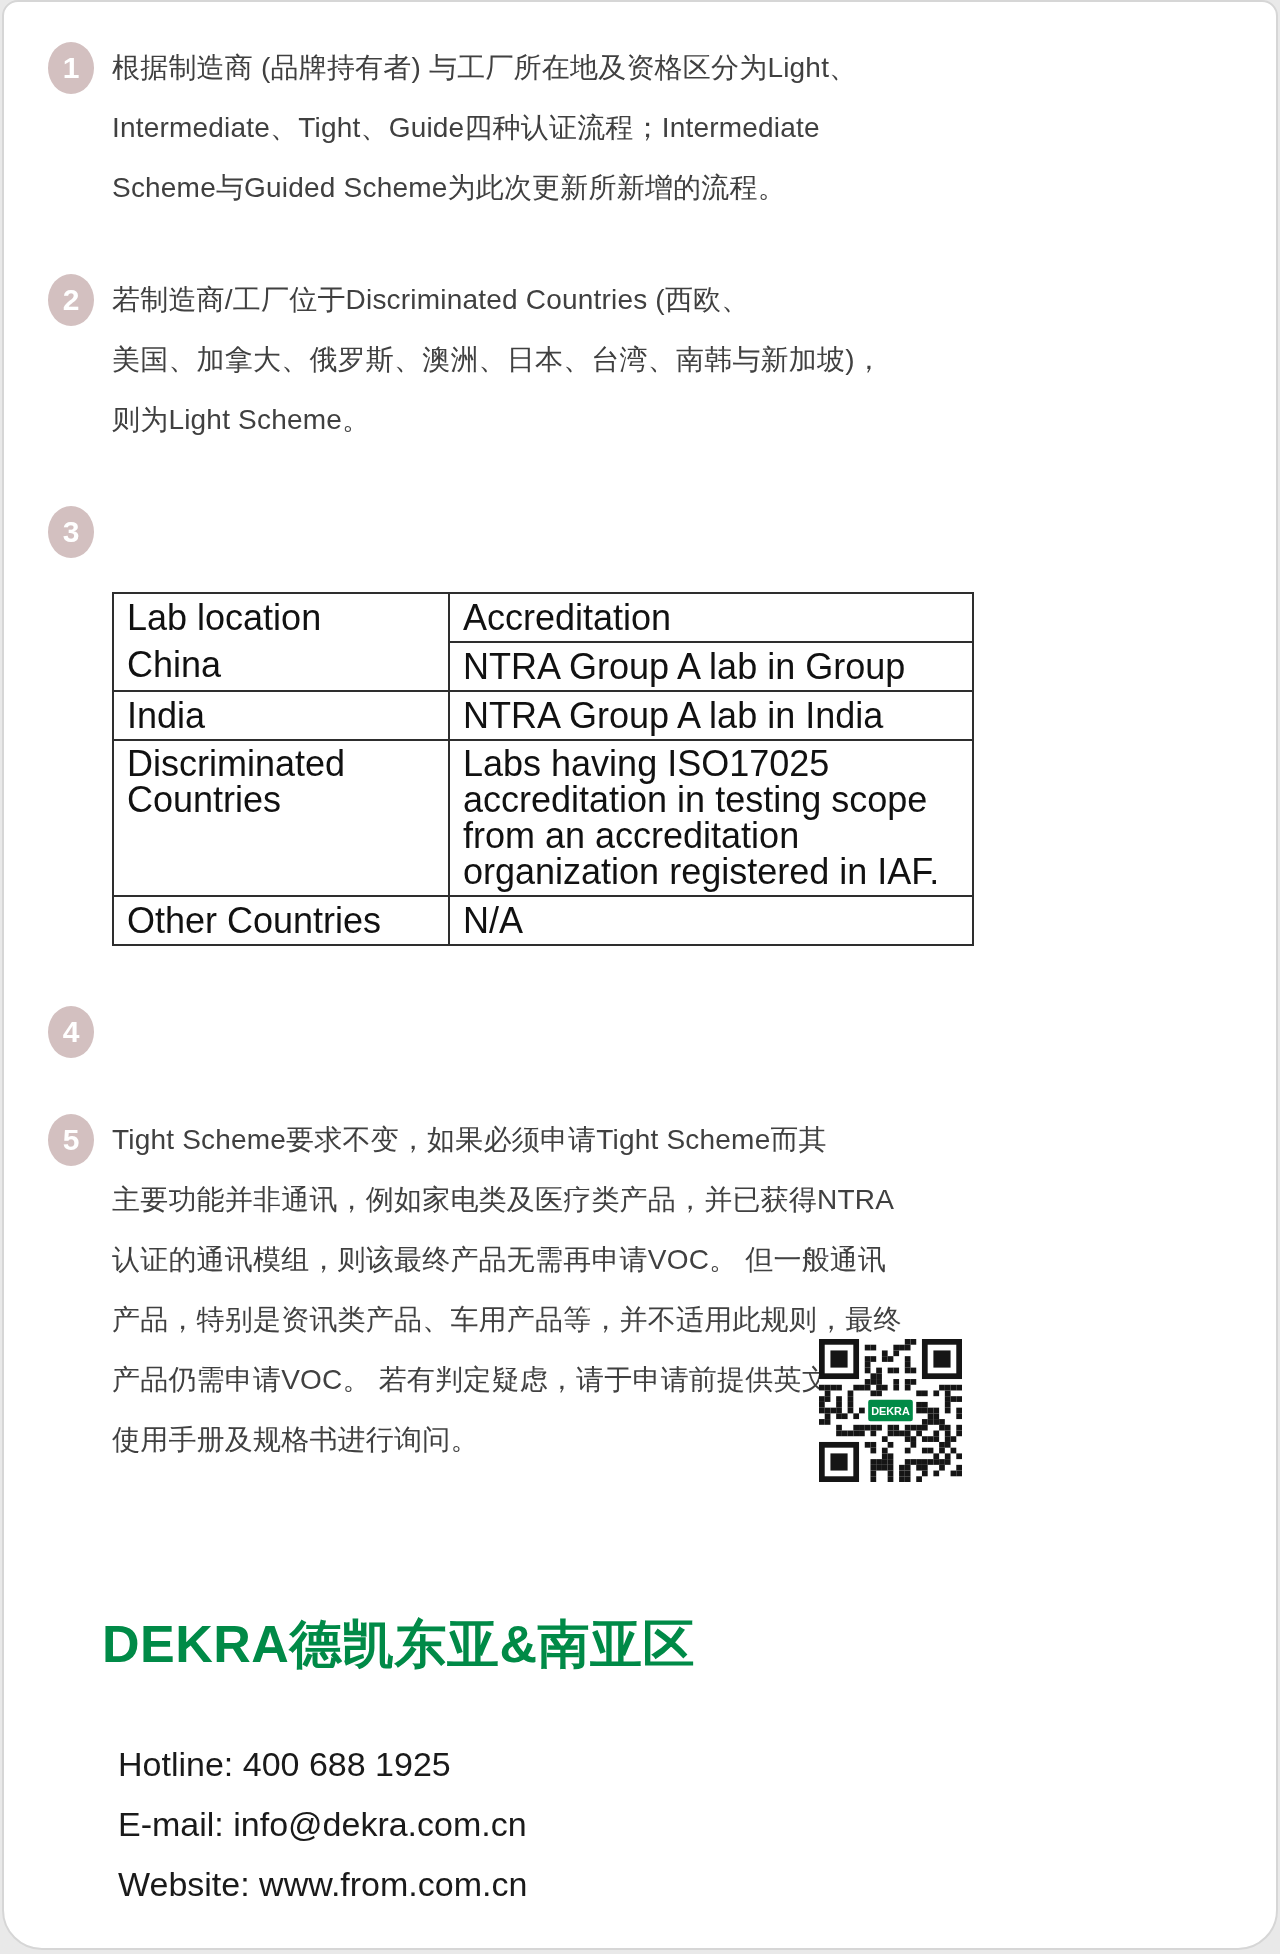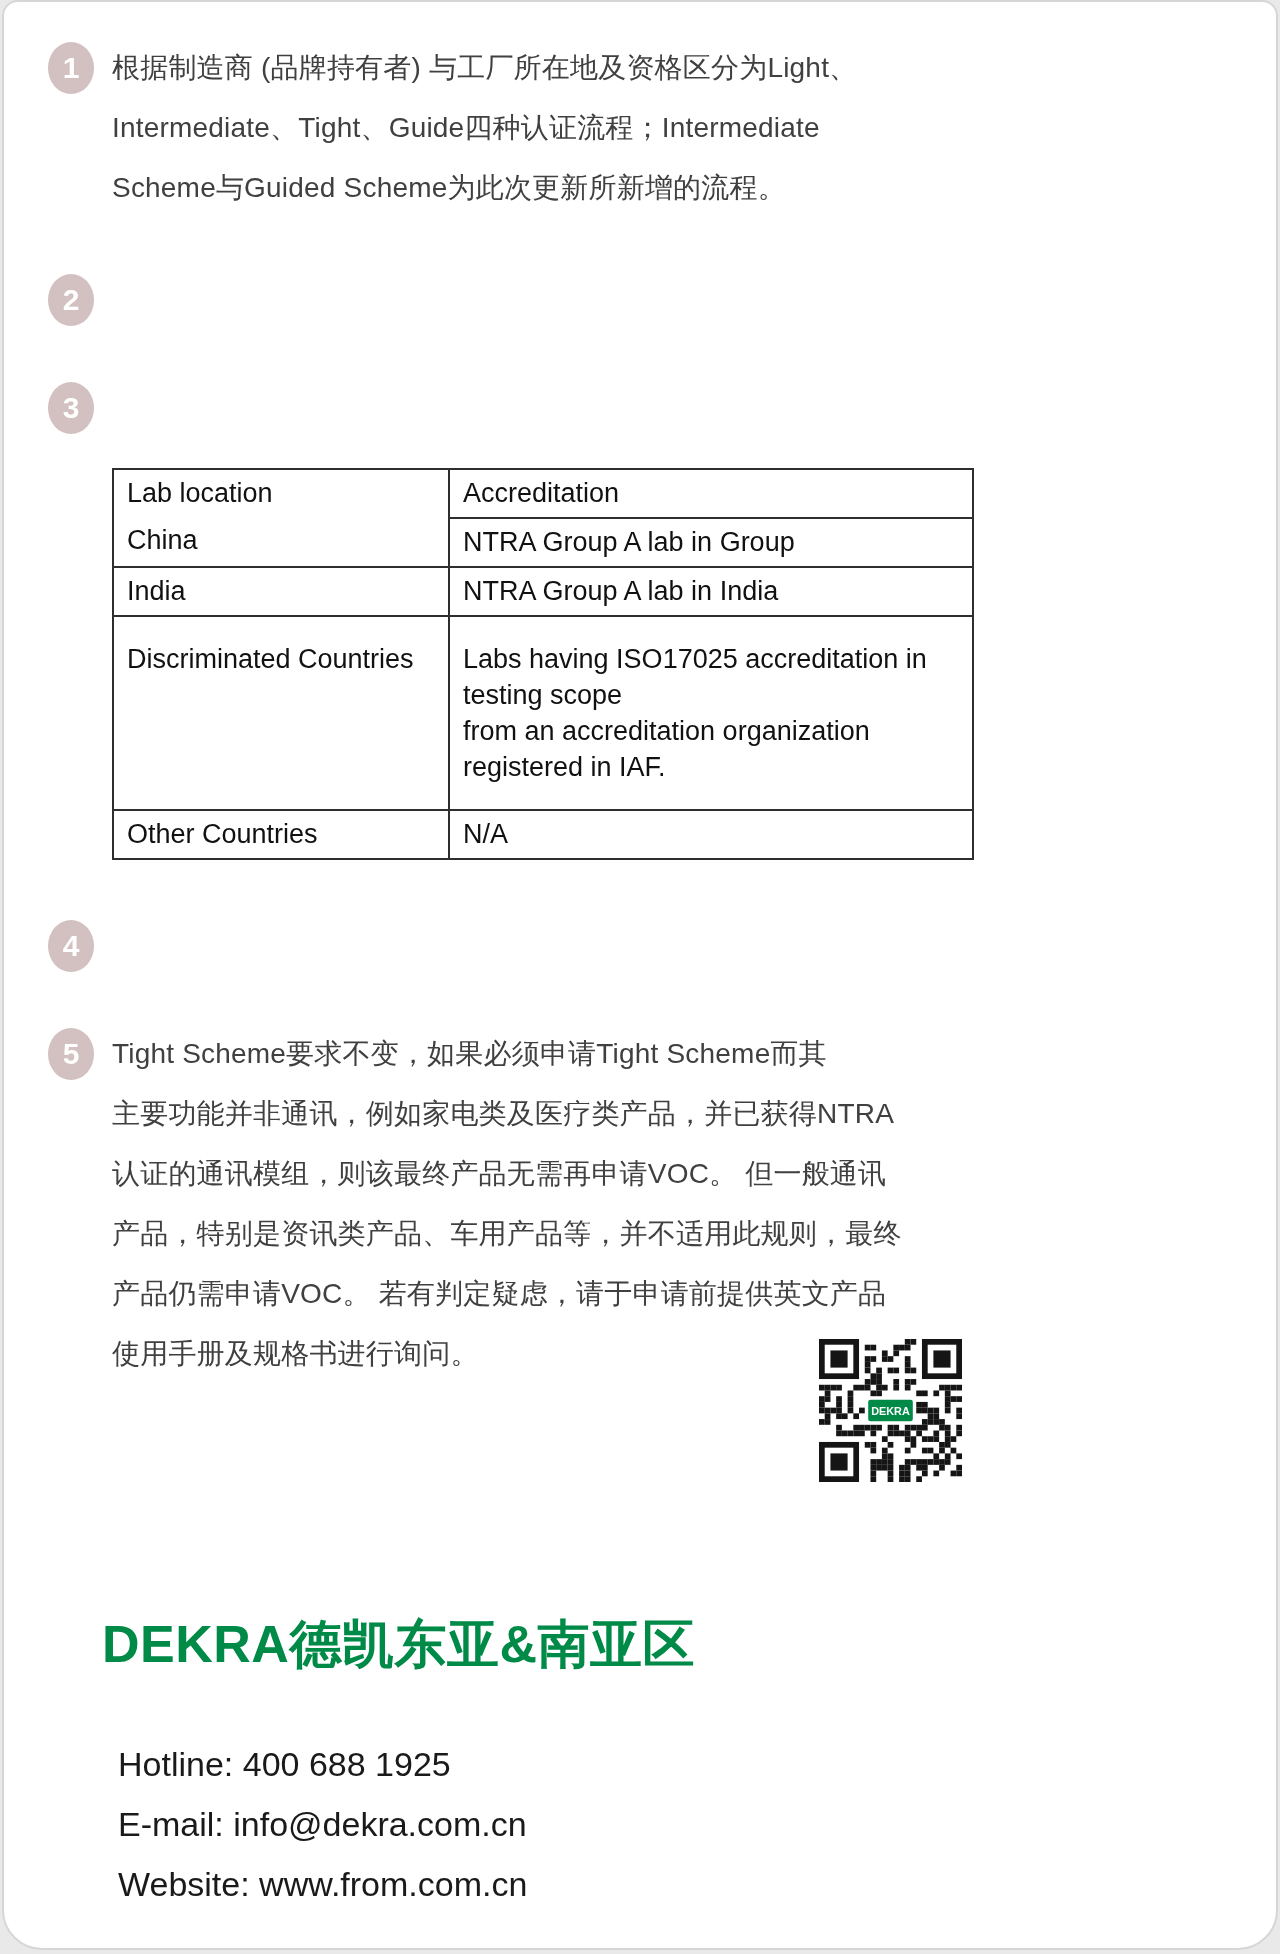--- a/index.html
+++ b/index.html
@@ -55,6 +55,9 @@
 
     <div class="item">
       <div class="badge">2</div>
+      <div class="item-text">若制造商/工厂位于Discriminated Countries (西欧、
+美国、加拿大、俄罗斯、澳洲、日本、台湾、南韩与新加坡)，
+则为Light Scheme。</div>
     </div>
 
     <div class="item">

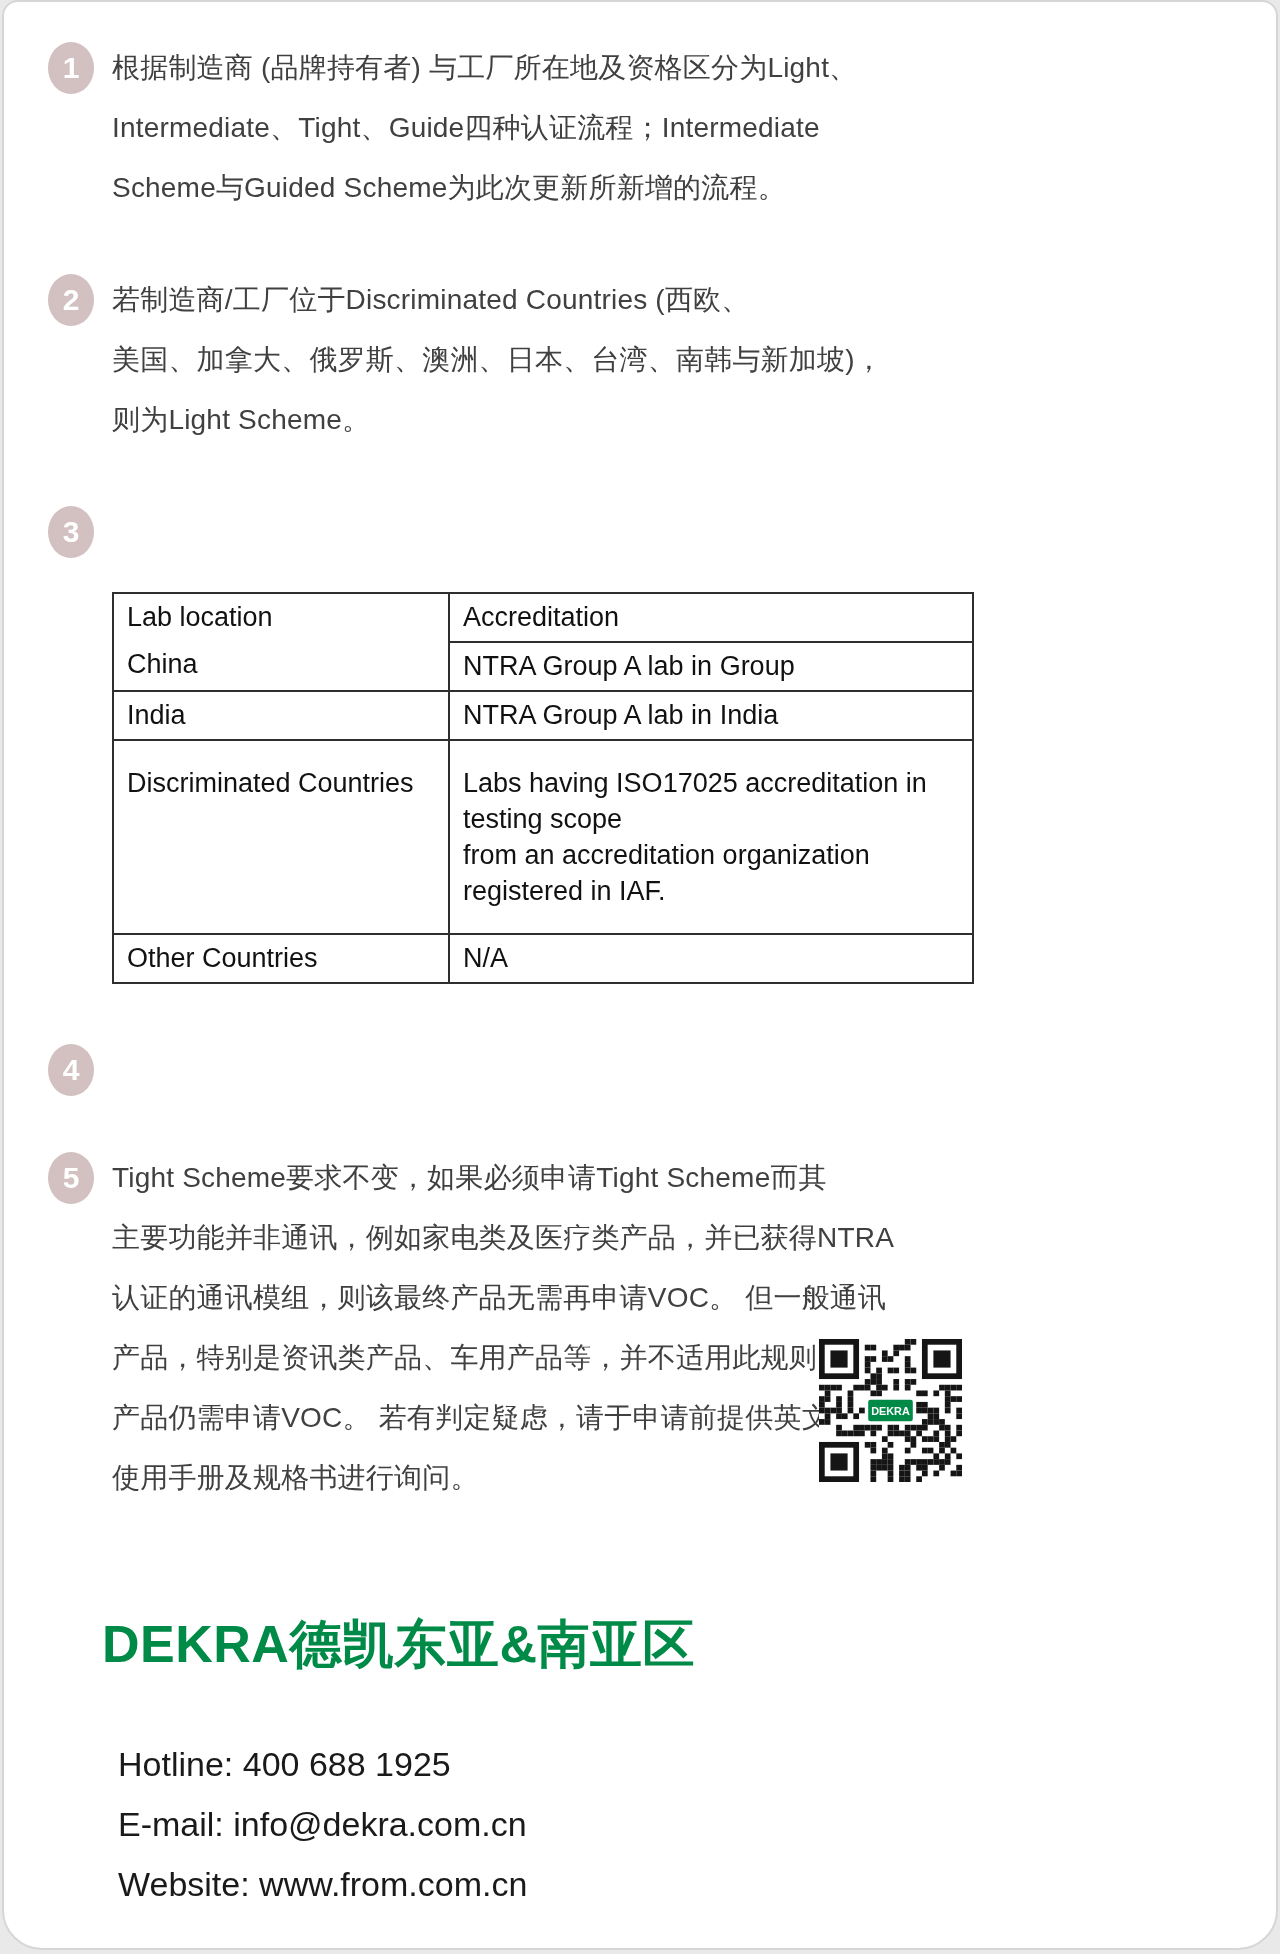--- a/index.html
+++ b/index.html
@@ -25,7 +25,7 @@
     color:#111;table-layout:fixed;
   }
   .lab-table td{
-    border:2px solid #2e2e2e;padding:0 13px;font-size:27px;line-height:47px;
+    border:2px solid #2e2e2e;padding:0 13px;font-size:36px;line-height:47px;
     vertical-align:top;overflow:hidden;
   }
   .lab-table .col-left{width:308px;}

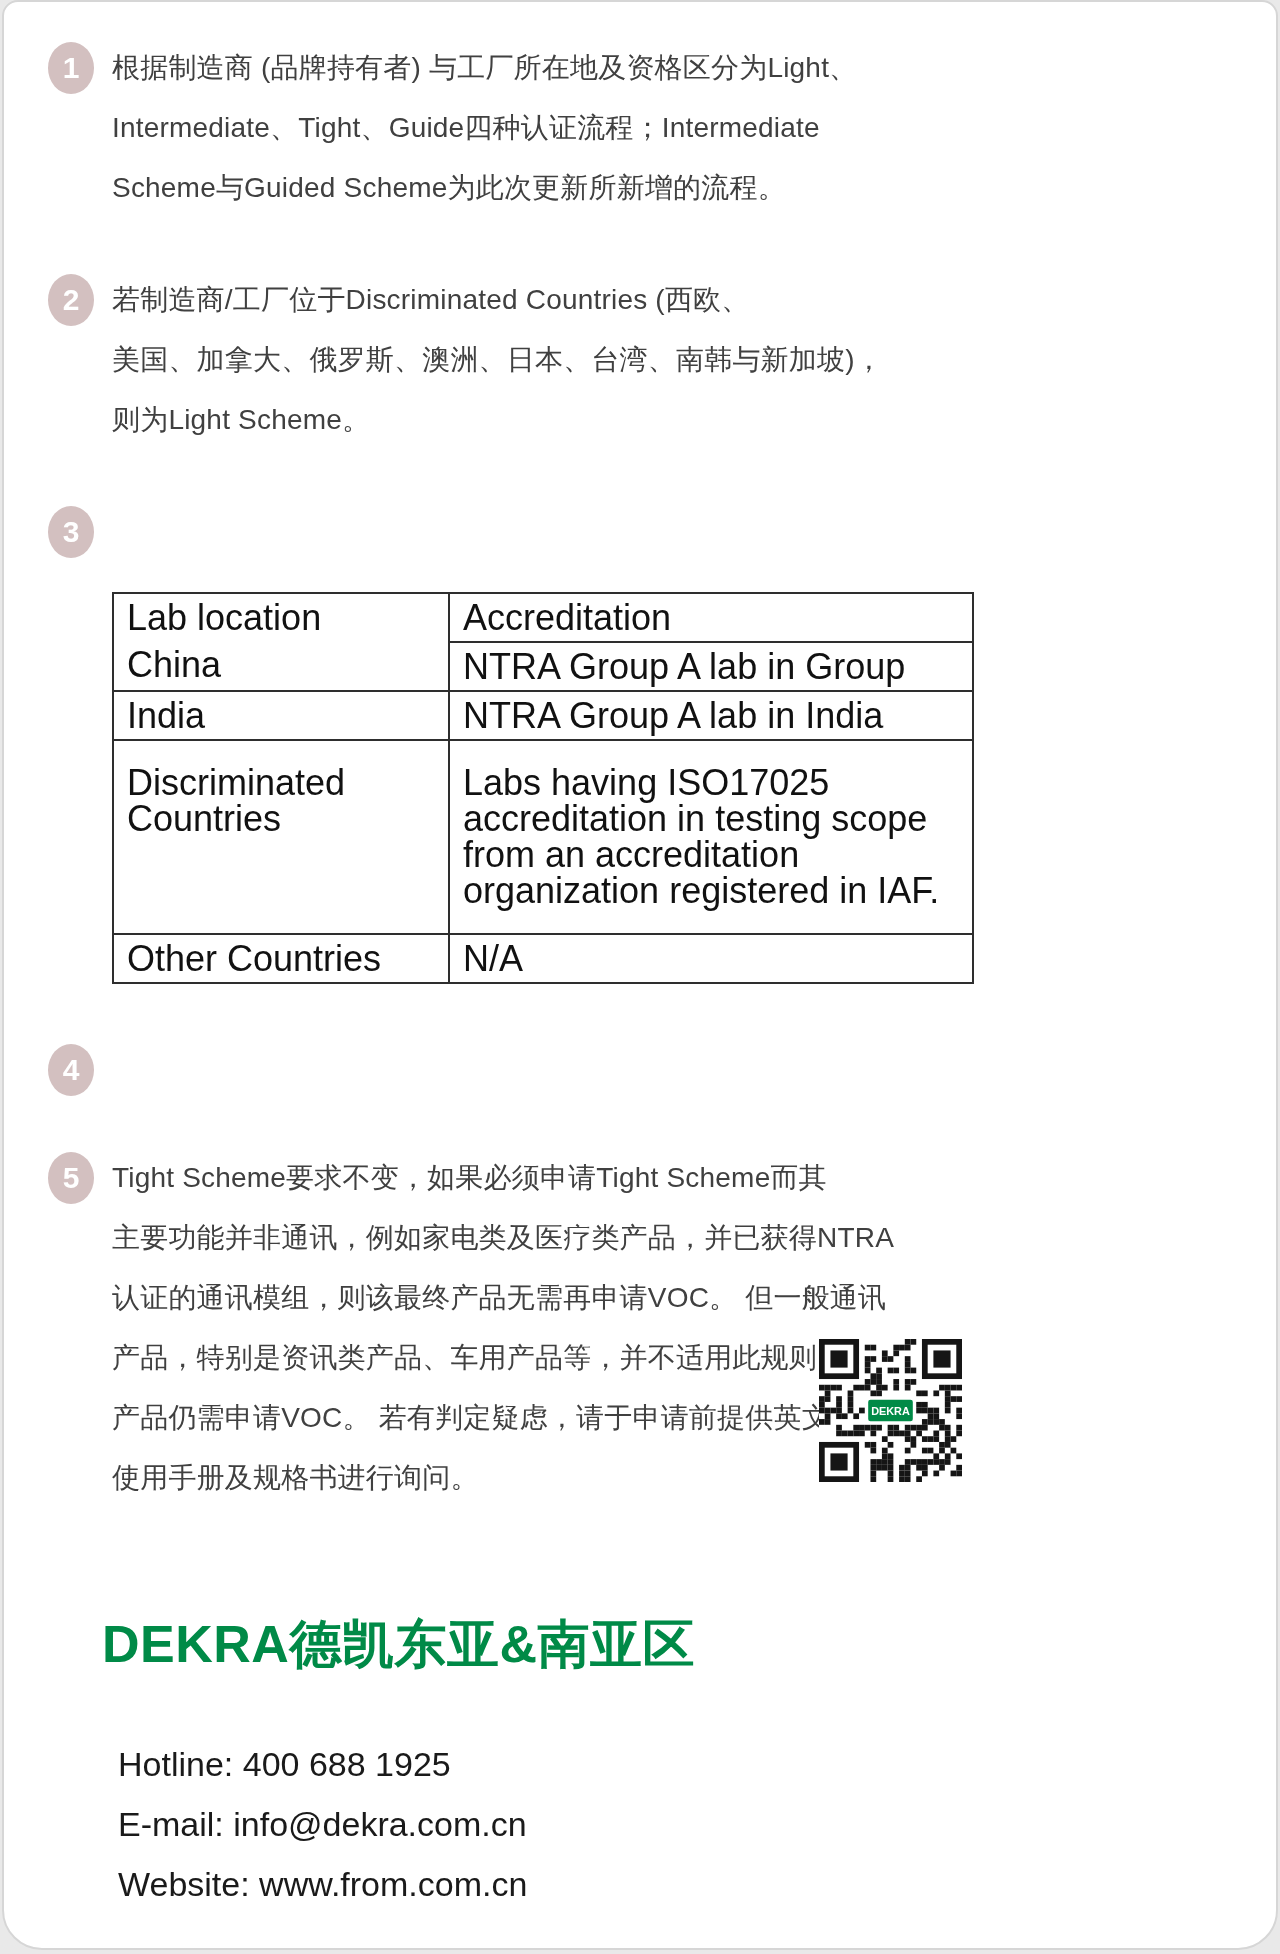--- a/index.html
+++ b/index.html
@@ -29,7 +29,7 @@
     vertical-align:top;overflow:hidden;
   }
   .lab-table .col-left{width:308px;}
-  .lab-table td.multiline{line-height:36px;padding:24px 13px;white-space:pre-line;}
+  .lab-table td.multiline{line-height:36px;padding:5px 13px;white-space:pre-line;}
   .lab-table .merged div{line-height:47px;}
   .after-table{margin-top:56px;}
   .brand-title{

